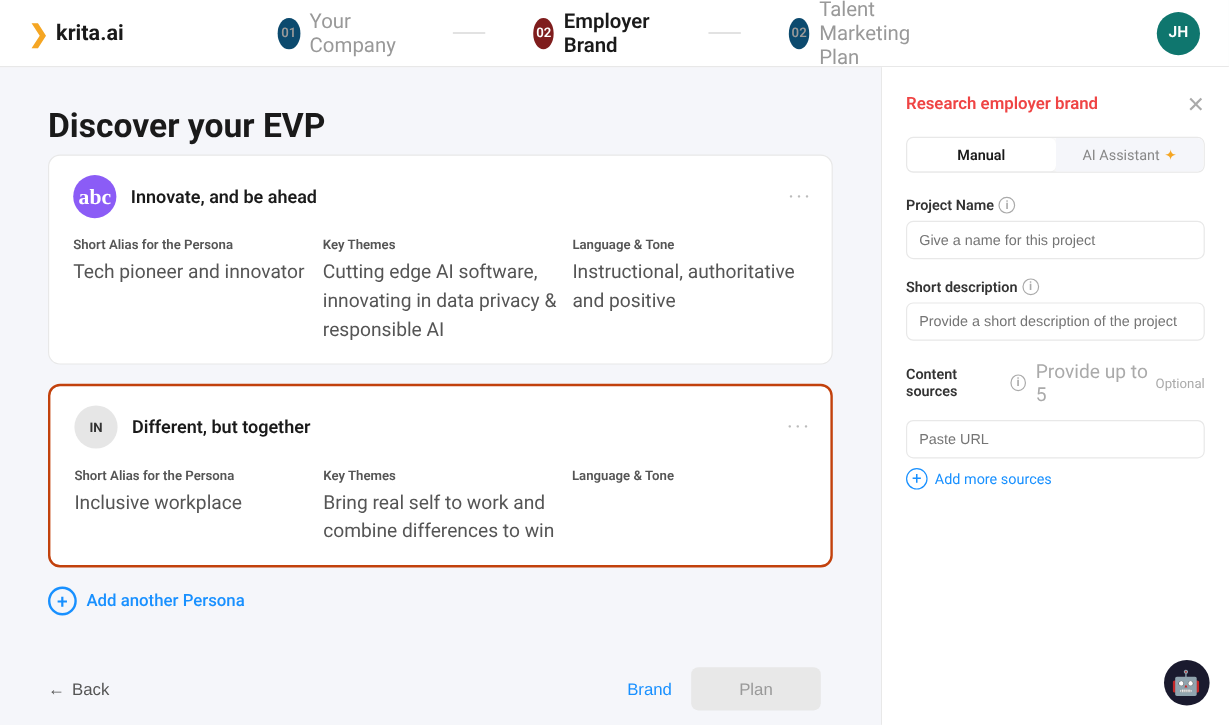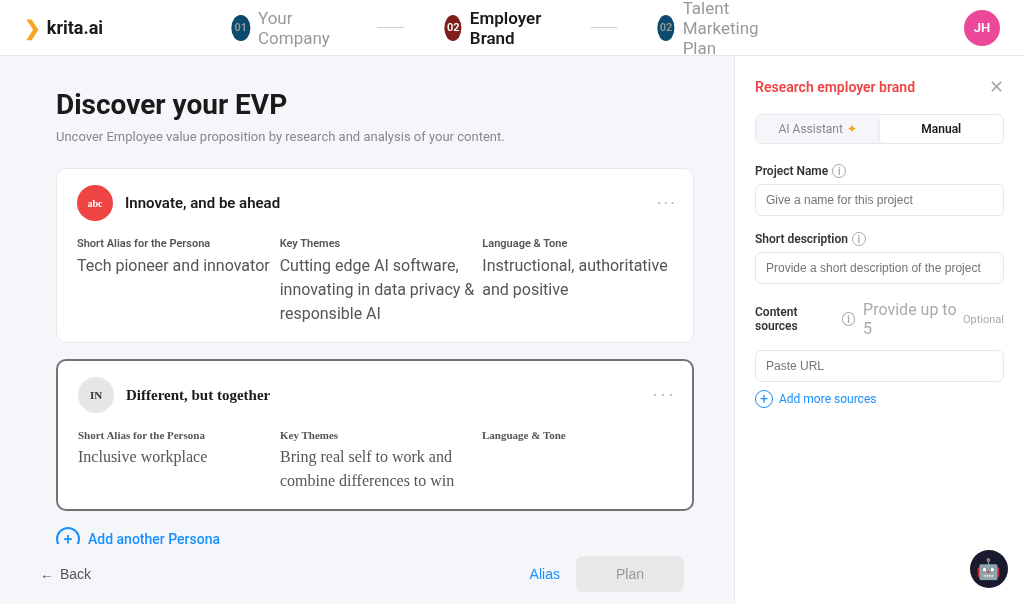--- a/index.html
+++ b/index.html
@@ -83,7 +83,7 @@
       width: 36px;
       height: 36px;
       border-radius: 50%;
-      background: #ec4899;
+      background: #0f766e;
       color: #fff;
       display: flex;
       align-items: center;

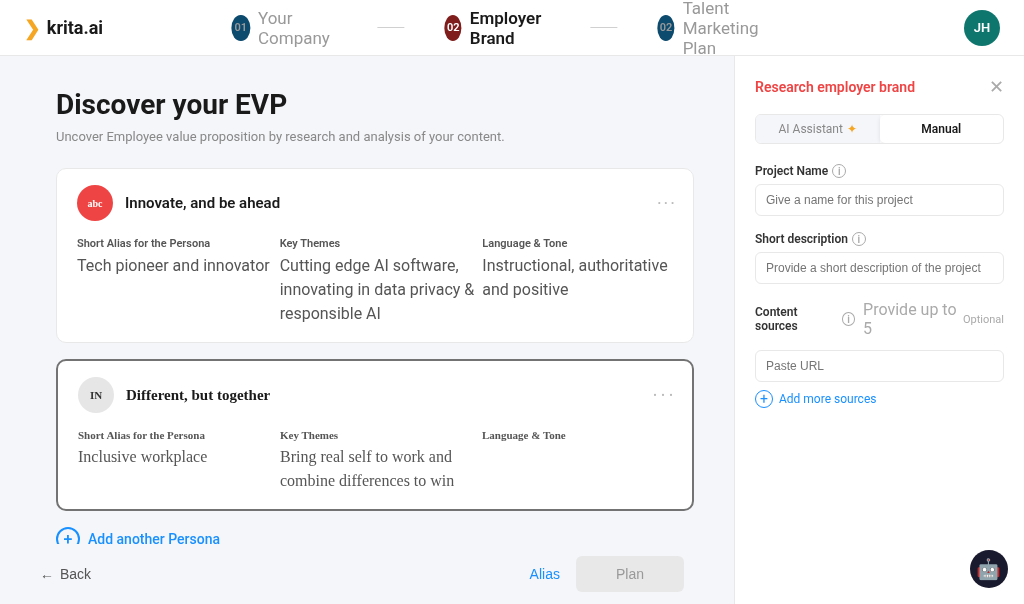--- a/index.html
+++ b/index.html
@@ -97,7 +97,6 @@
     .main {
       display: flex;
       height: calc(604px - 56px);
-      margin-left: 16px;
     }
 
     

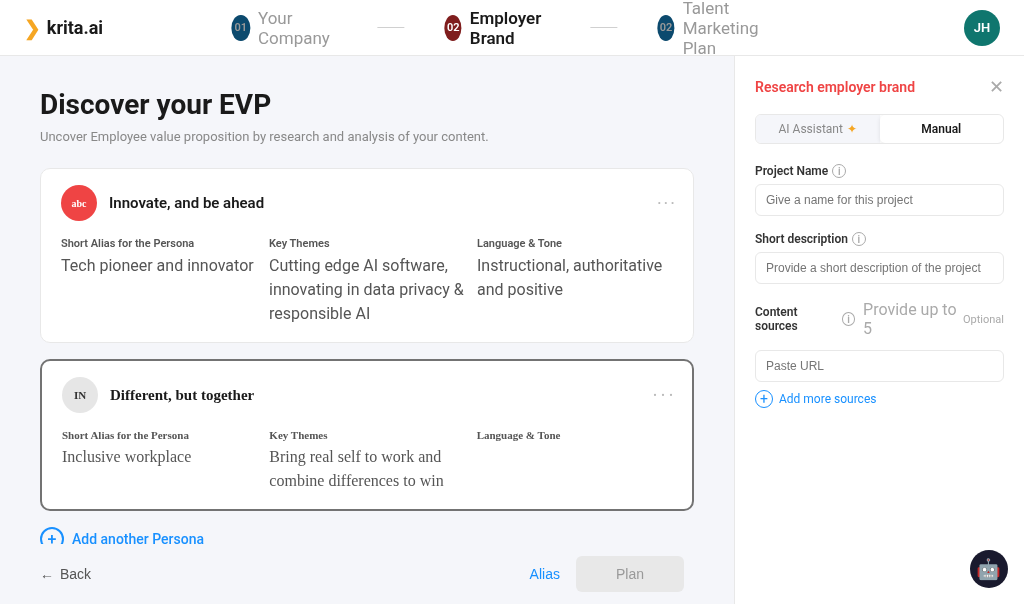--- a/index.html
+++ b/index.html
@@ -436,7 +436,6 @@
 
   <div class="left-panel">
     <h1 class="page-title">Discover your EVP</h1>
-    <p class="page-subtitle">Uncover Employee value proposition by research and analysis of your content.</p>
 
     <div class="persona-card">
       <div class="persona-header">

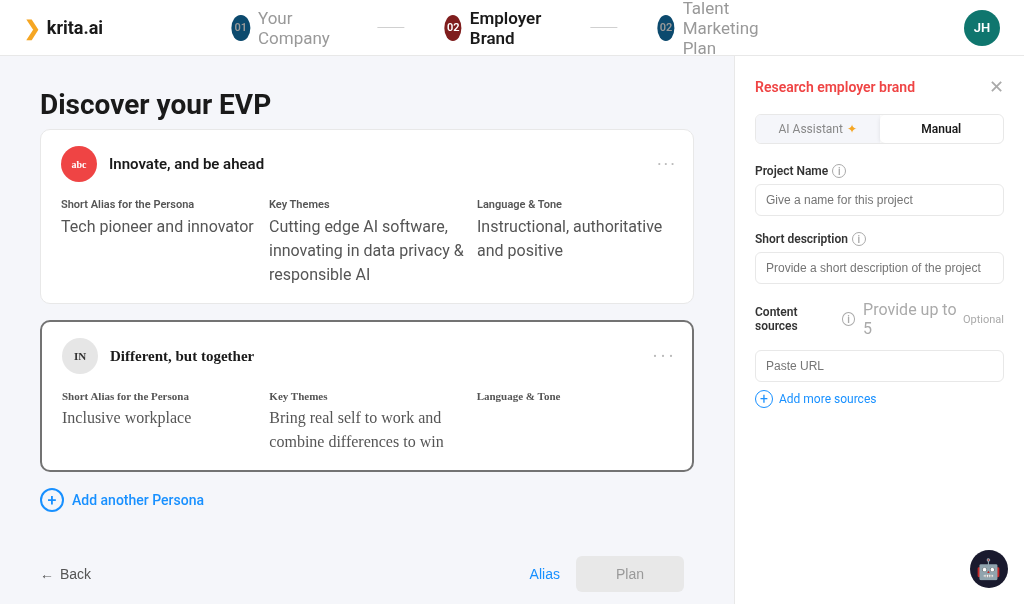--- a/index.html
+++ b/index.html
@@ -499,11 +499,11 @@
     </div>
 
     <div class="tabs">
+      <div class="tab active">Manual</div>
       <div class="tab inactive tab-ai">
         <span>AI Assistant</span>
         <span class="ai-star">✦</span>
       </div>
-      <div class="tab active">Manual</div>
     </div>
 
     <div class="form-group">

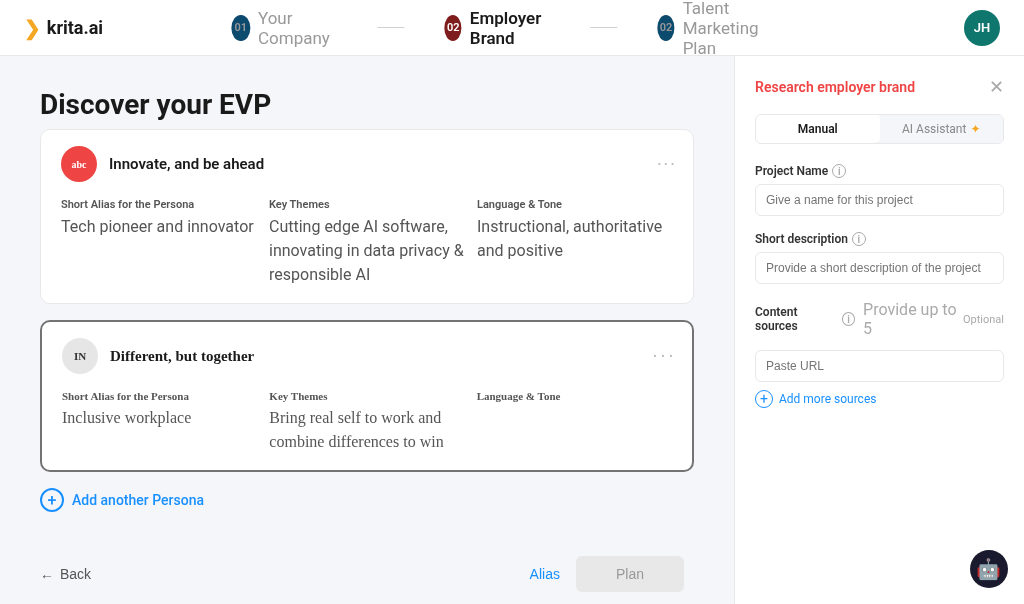--- a/index.html
+++ b/index.html
@@ -440,7 +440,7 @@
     <div class="persona-card">
       <div class="persona-header">
         <div class="persona-header-left">
-          <div class="persona-logo" style="background:#ef4444; font-family: serif; font-size:10px;">abc</div>
+          <div class="persona-logo" style="background:#8b5cf6; font-family: serif; font-size:18px;">abc</div>
           <span class="persona-name">Innovate, and be ahead</span>
         </div>
         <span class="more-icon">···</span>

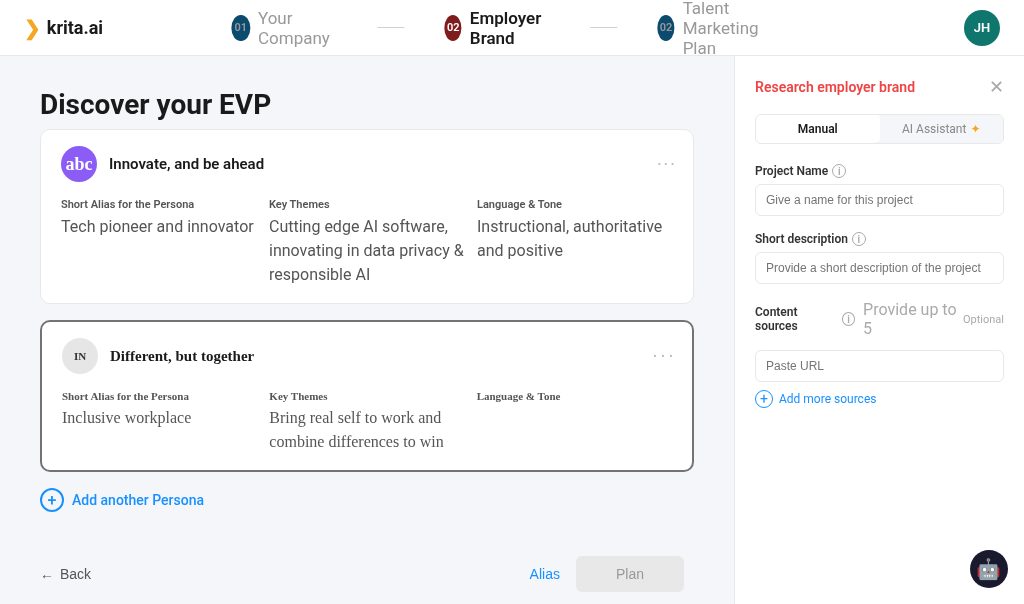--- a/index.html
+++ b/index.html
@@ -126,8 +126,7 @@
       margin-bottom: 16px;
     }
     .persona-card.selected {
-      border: 2px solid #737373;
-      font-family: Liberation Serif, serif;
+      border: 2px solid #c2410c;
     }
     .persona-header {
       display: flex;

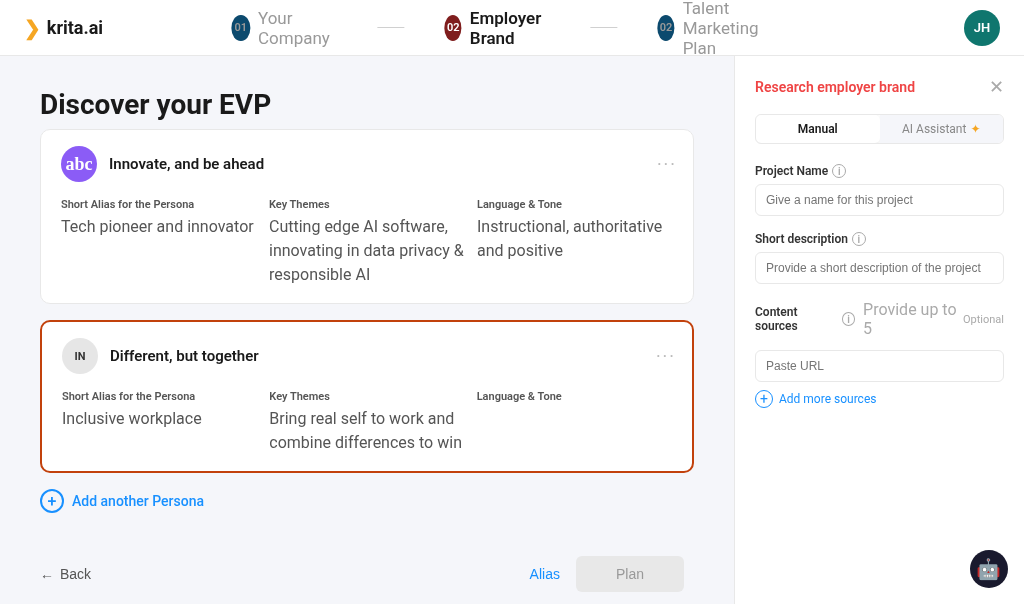--- a/index.html
+++ b/index.html
@@ -549,7 +549,7 @@
     <span>Back</span>
   </button>
   <div class="footer-right">
-    <button class="skip-btn">Alias</button>
+    <button class="skip-btn">Brand</button>
     <button class="next-btn">Plan</button>
   </div>
 </div>

